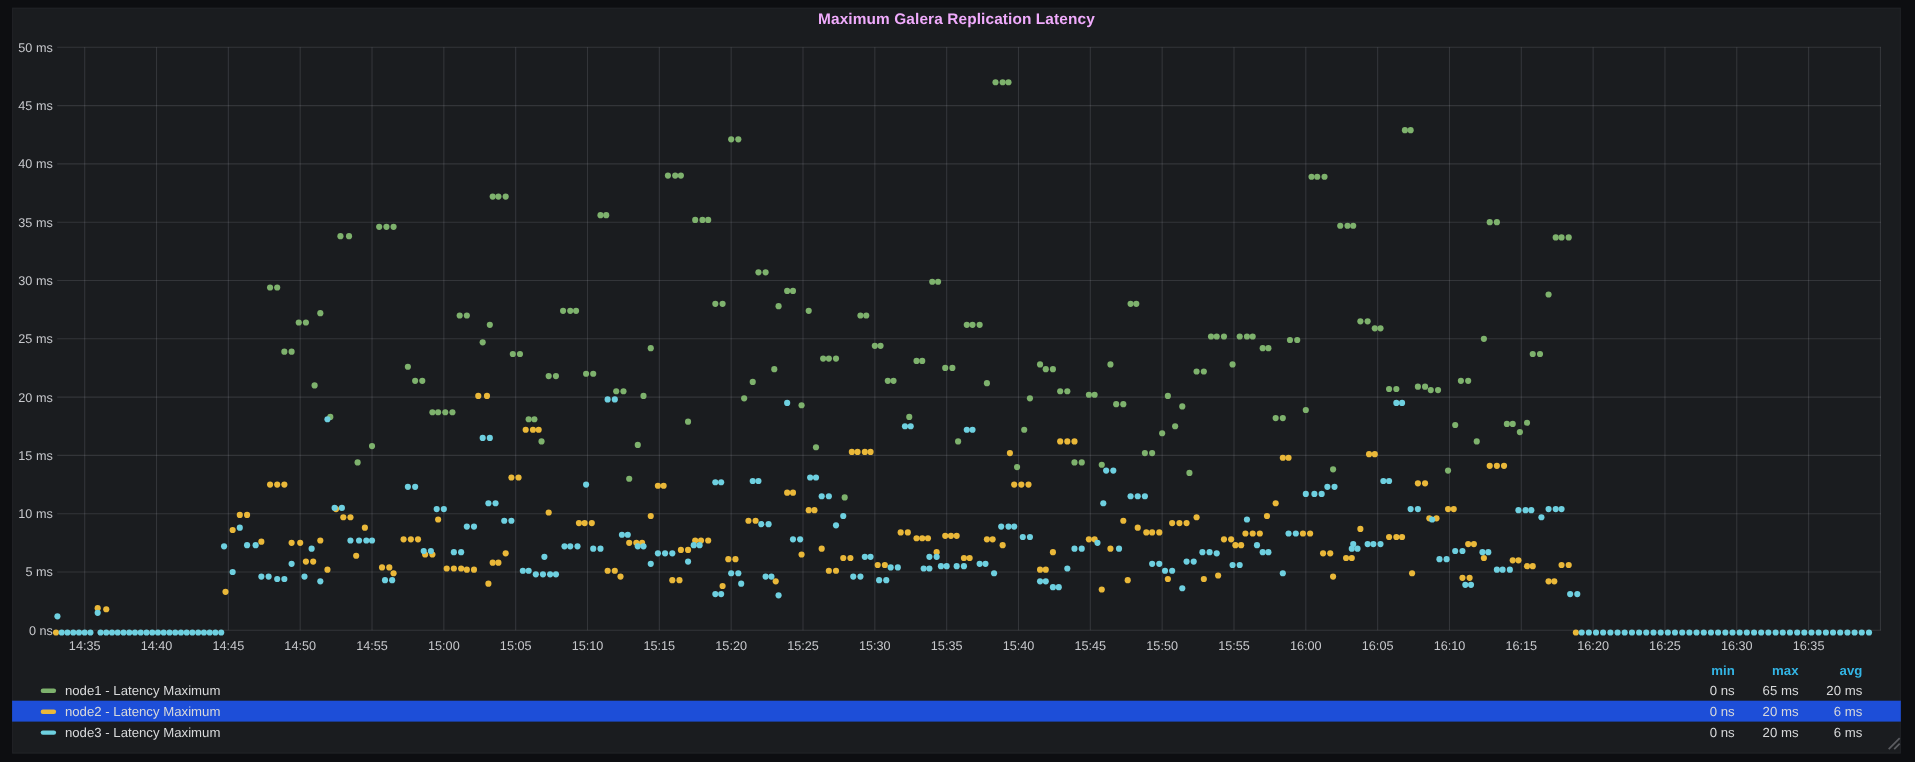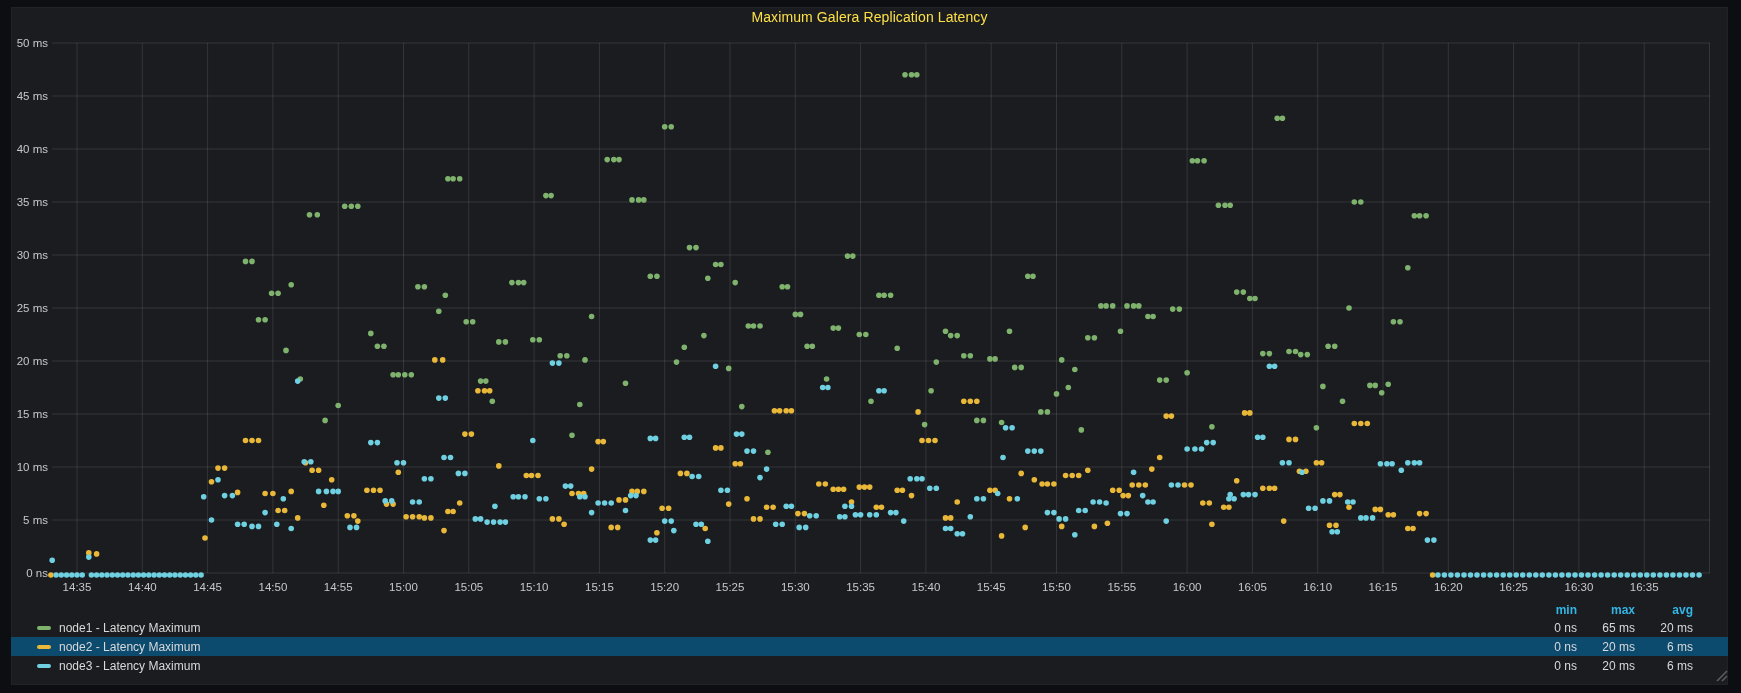--- a/index.html
+++ b/index.html
@@ -15,7 +15,7 @@
   }
   .panel-title{
     position:absolute;left:11px;top:9px;width:1717px;height:24px;
-    text-align:center;font-size:14px;font-weight:normal;color:#fde047;
+    text-align:center;font-size:14px;font-weight:bold;color:#f0abfc;
     letter-spacing:.1px;cursor:pointer;z-index:3;
   }
   svg#chart{position:absolute;left:0;top:0;z-index:2;}

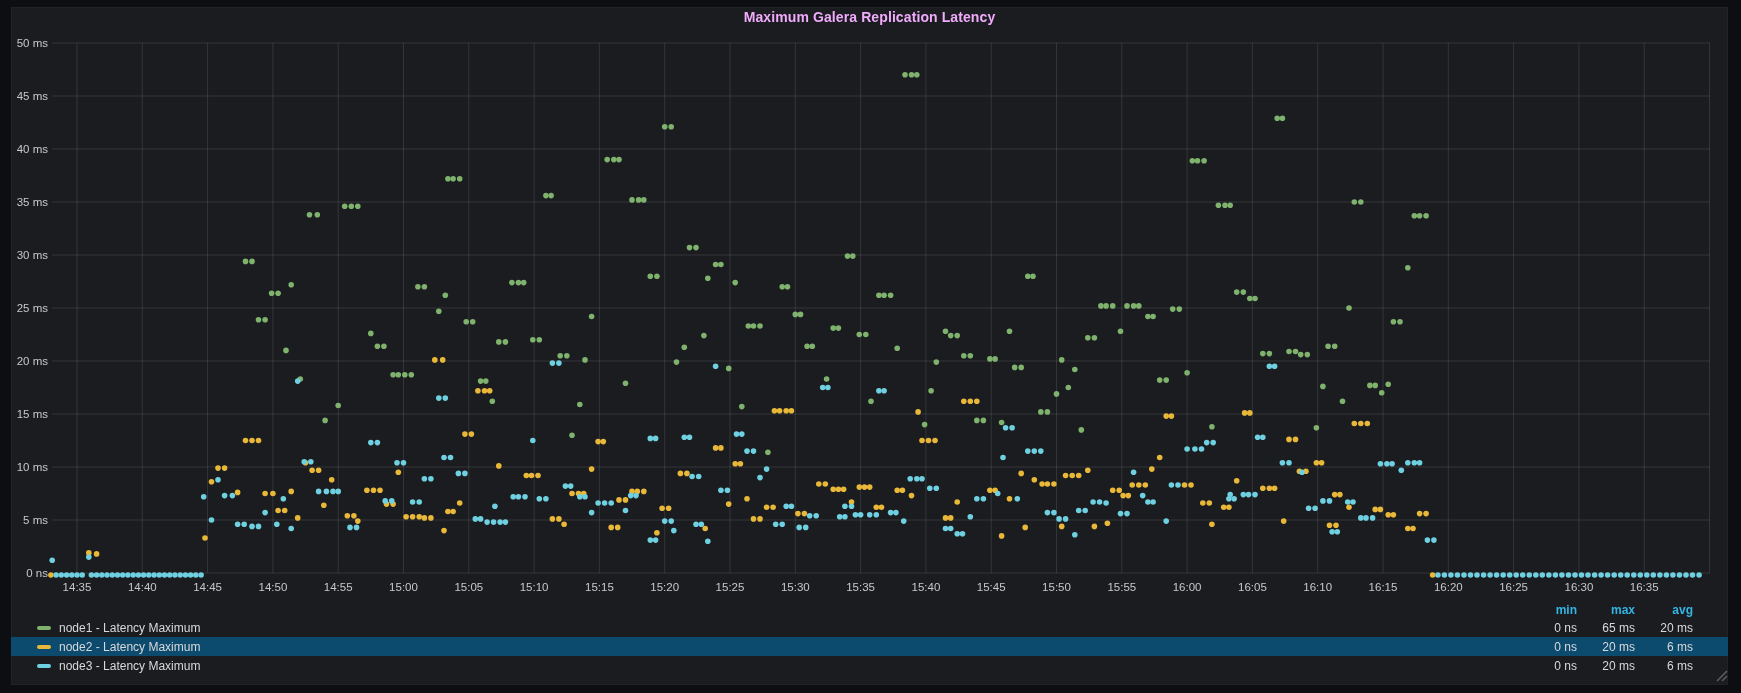--- a/index.html
+++ b/index.html
@@ -28,7 +28,7 @@
     display:flex;align-items:center;height:19px;
     padding-left:26px;padding-right:35px;box-sizing:border-box;
   }
-  .leg-row.hl{background:#0c4a6e;}
+  .leg-row.hl{background:#1d4ed8;}
   .leg-row .spacer{flex:1;}
   .swatch{
     display:inline-block;width:14px;height:4px;border-radius:2px;

